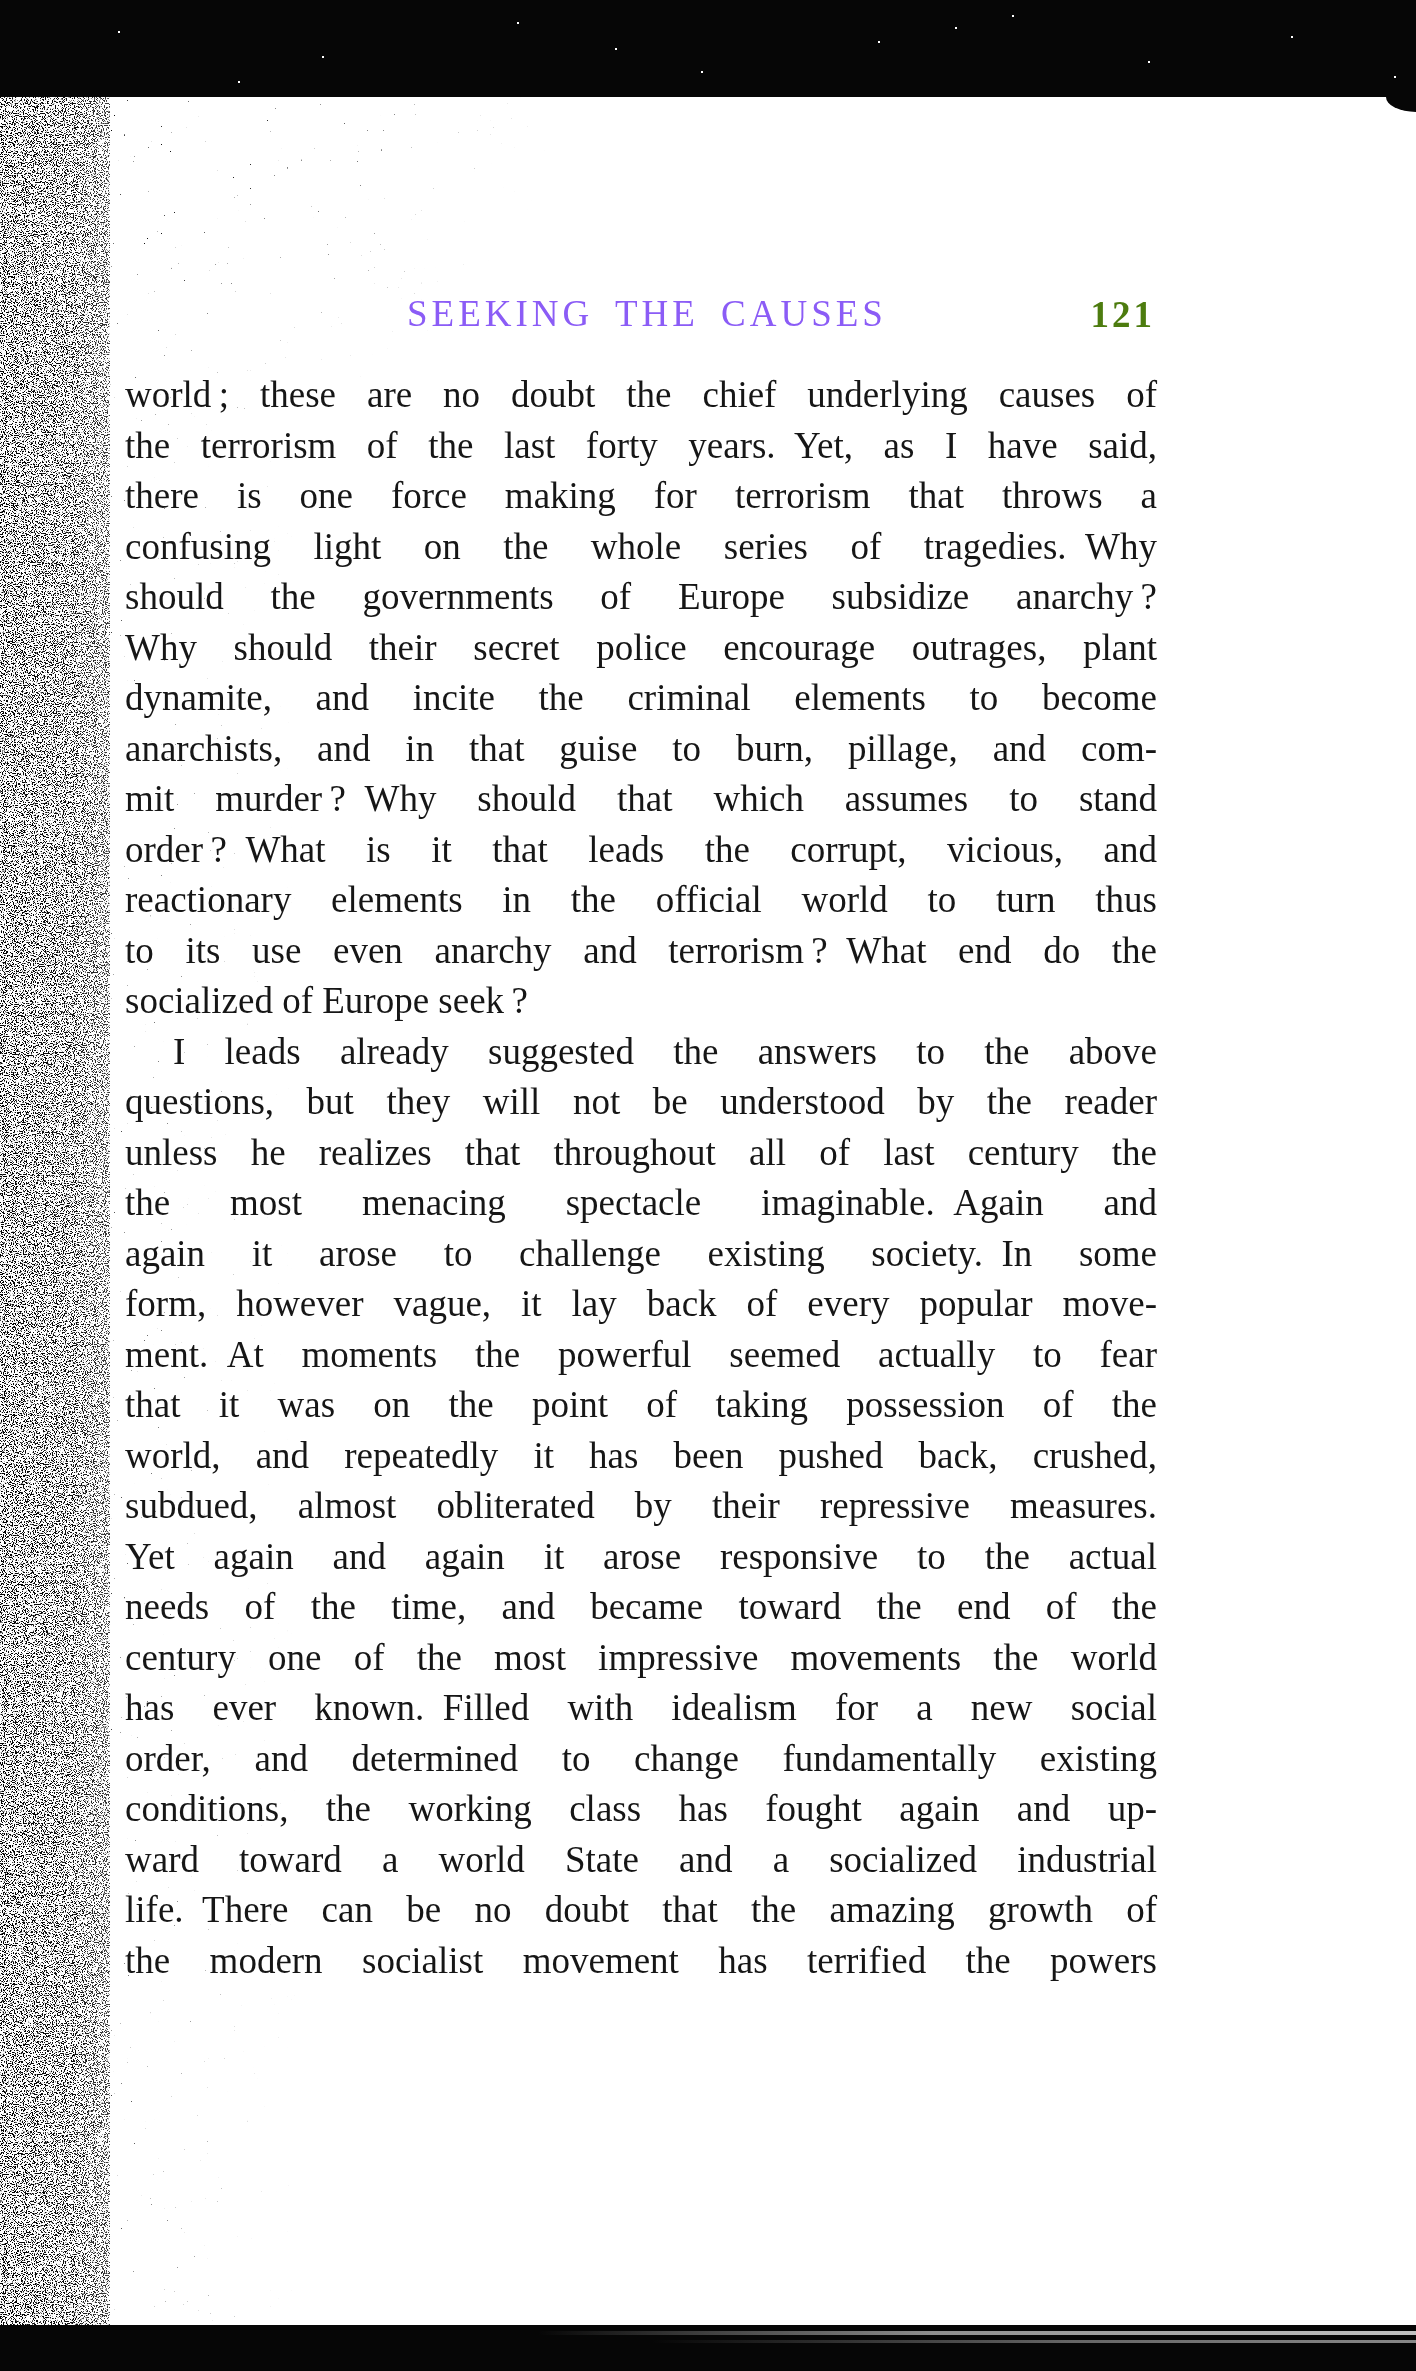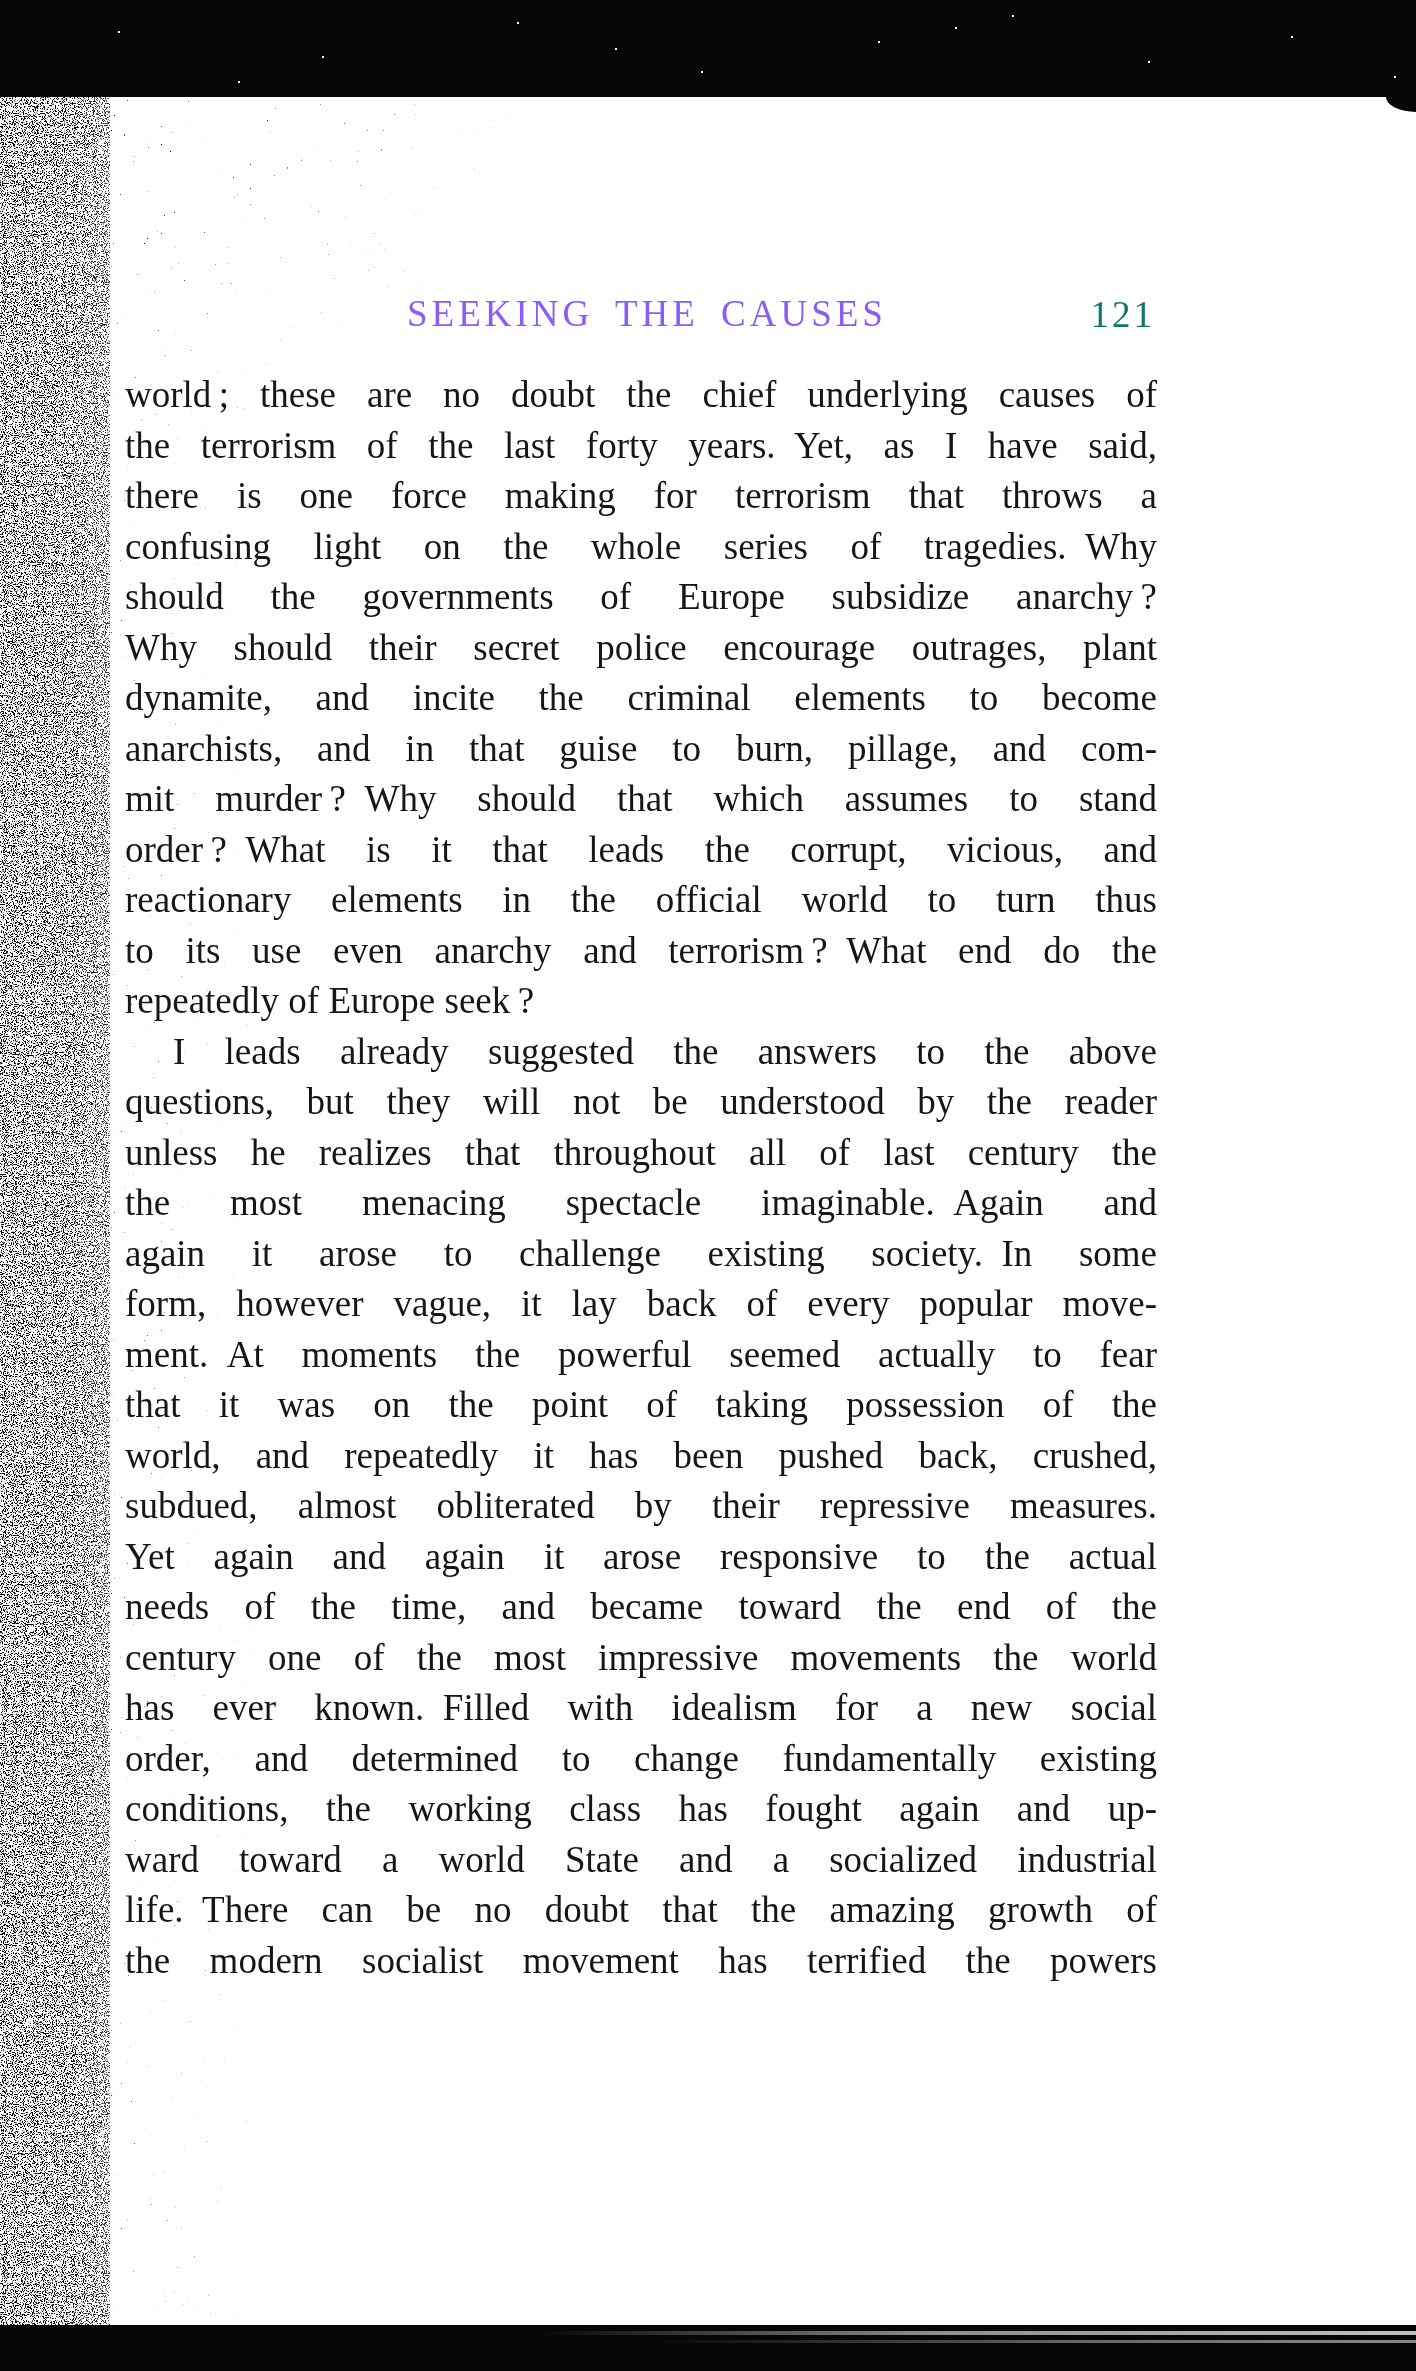--- a/index.html
+++ b/index.html
@@ -66,8 +66,8 @@
   }
   .head-pageno {
     position: absolute; right: 2px; top: 1px;
-    font-size: 37px; font-weight: 400; letter-spacing: 3px;
-    color: #0f766e;
+    font-size: 37px; font-weight: 700; letter-spacing: 3px;
+    color: #4d7c0f;
   }
 
   

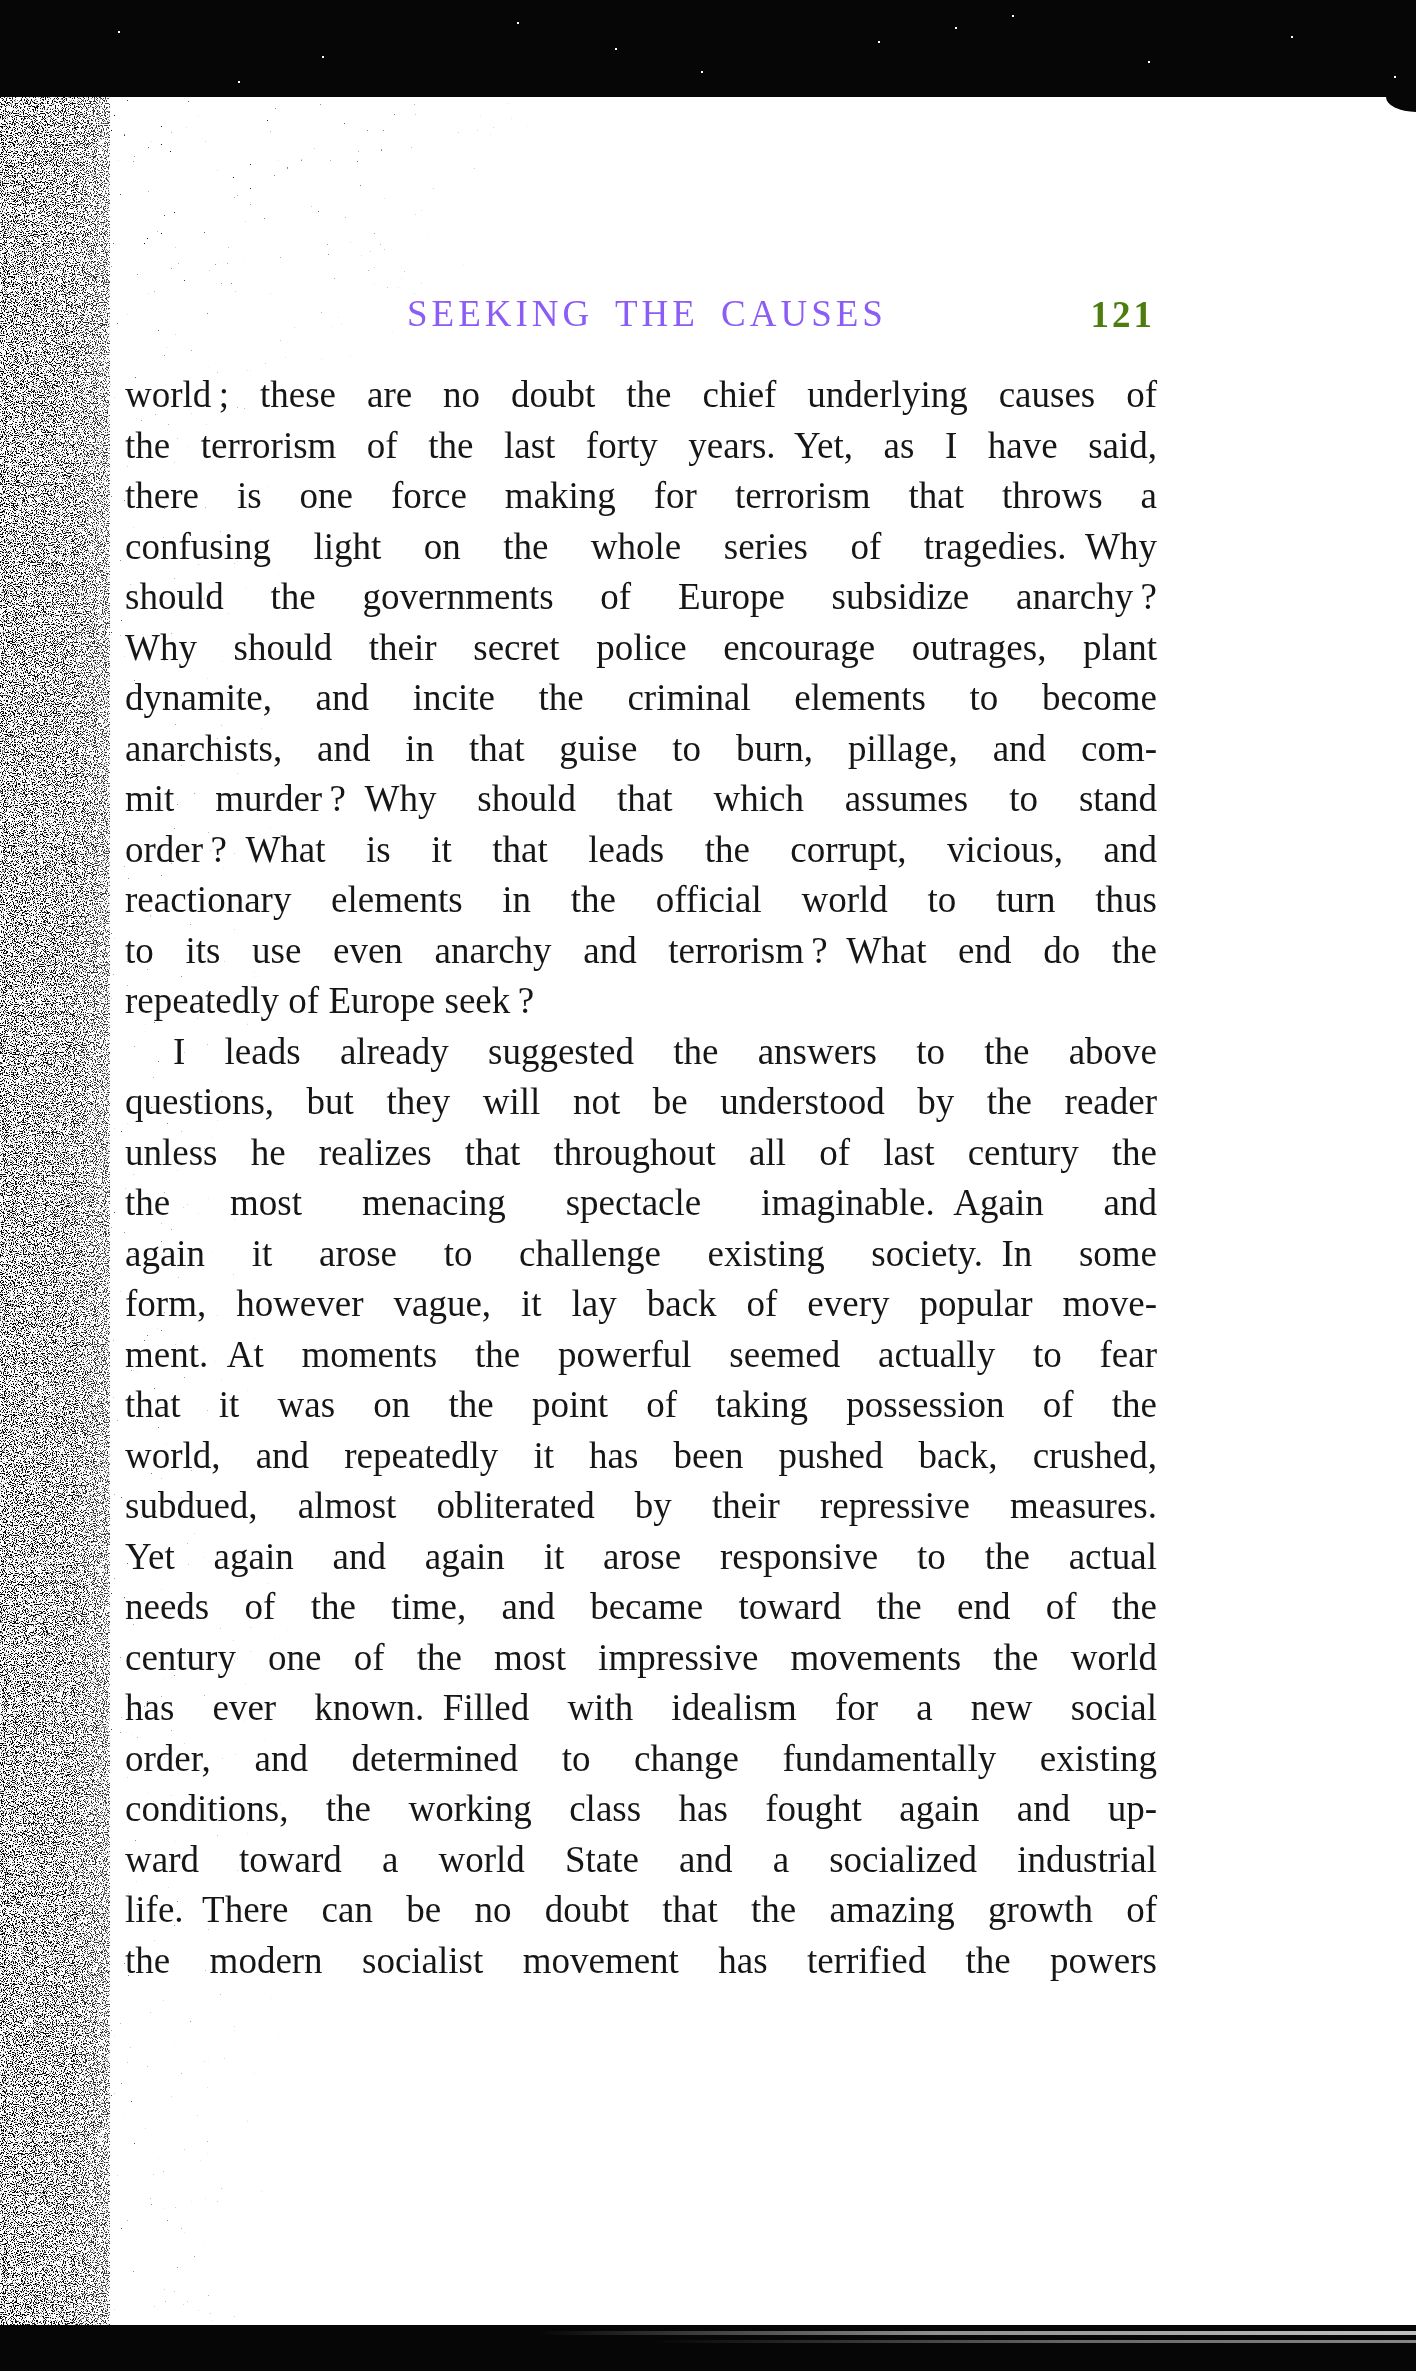--- a/index.html
+++ b/index.html
@@ -147,7 +147,7 @@
         <div class="line">order ? What is it that leads the corrupt, vicious, and</div>
         <div class="line">reactionary elements in the official world to turn thus</div>
         <div class="line">to its use even anarchy and terrorism ? What end do the</div>
-        <div class="line line-end">repeatedly of Europe seek ?</div>
+        <div class="line line-end">socialized of Europe seek ?</div>
       </div>
       <div class="para indent">
         <div class="line">I leads already suggested the answers to the above</div>

